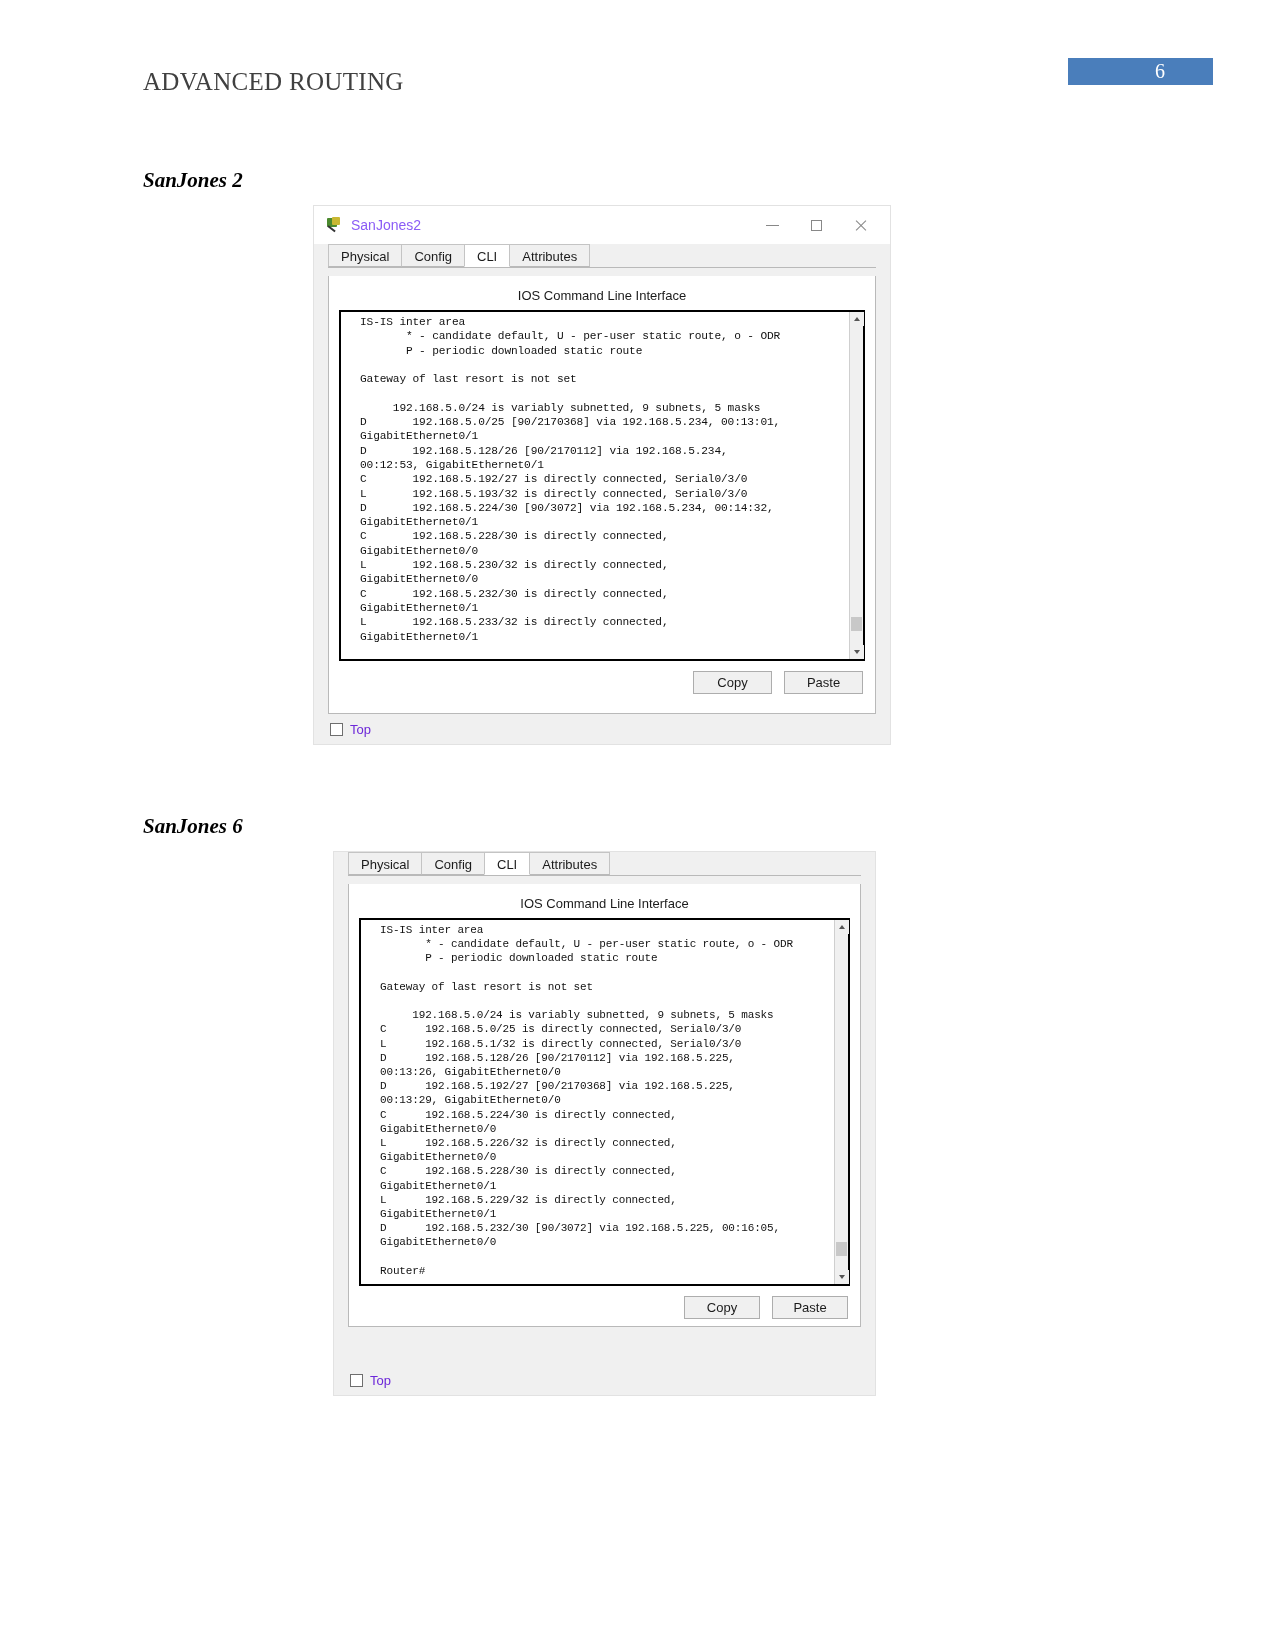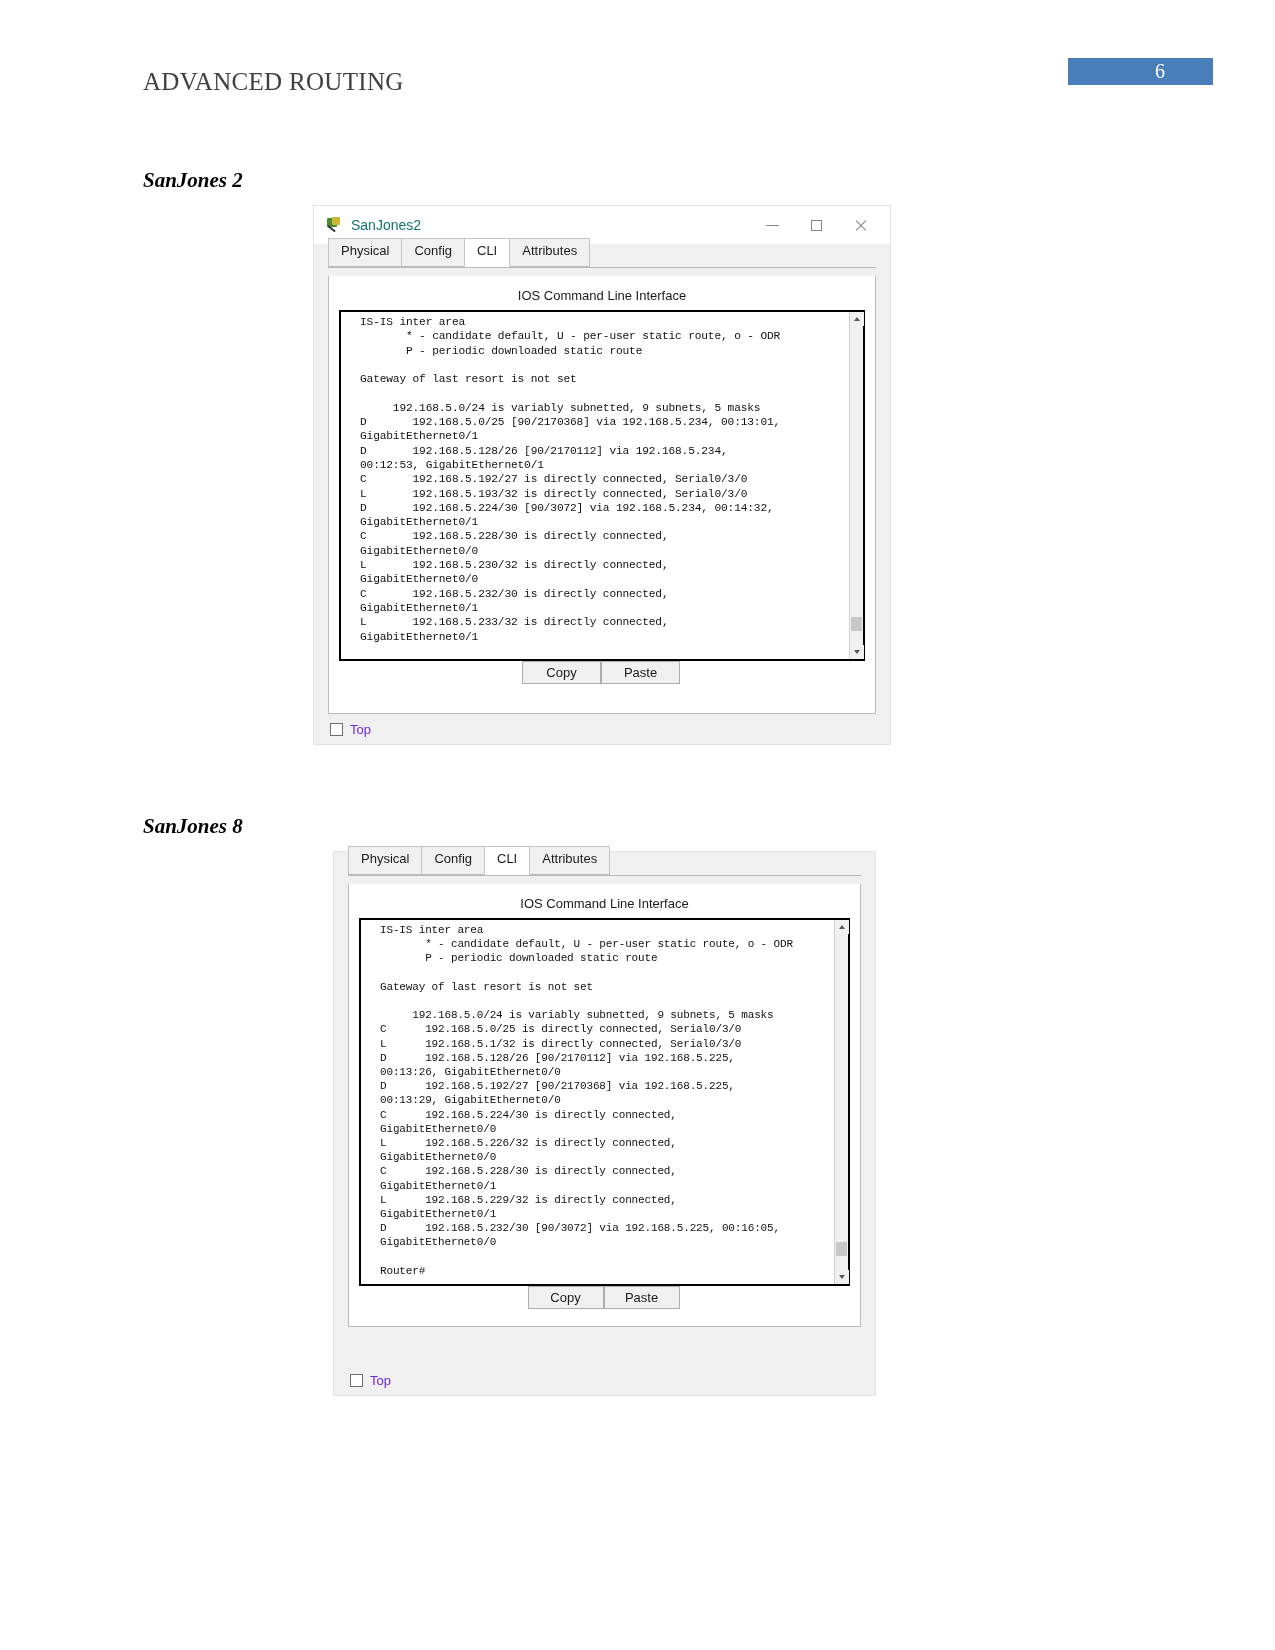--- a/index.html
+++ b/index.html
@@ -77,7 +77,7 @@
   .win-title {
     font-family: "Liberation Sans", sans-serif;
     font-size: 14px;
-    color: #0f766e;
+    color: #8b5cf6;
   }
   .win-btns {
     position: absolute;

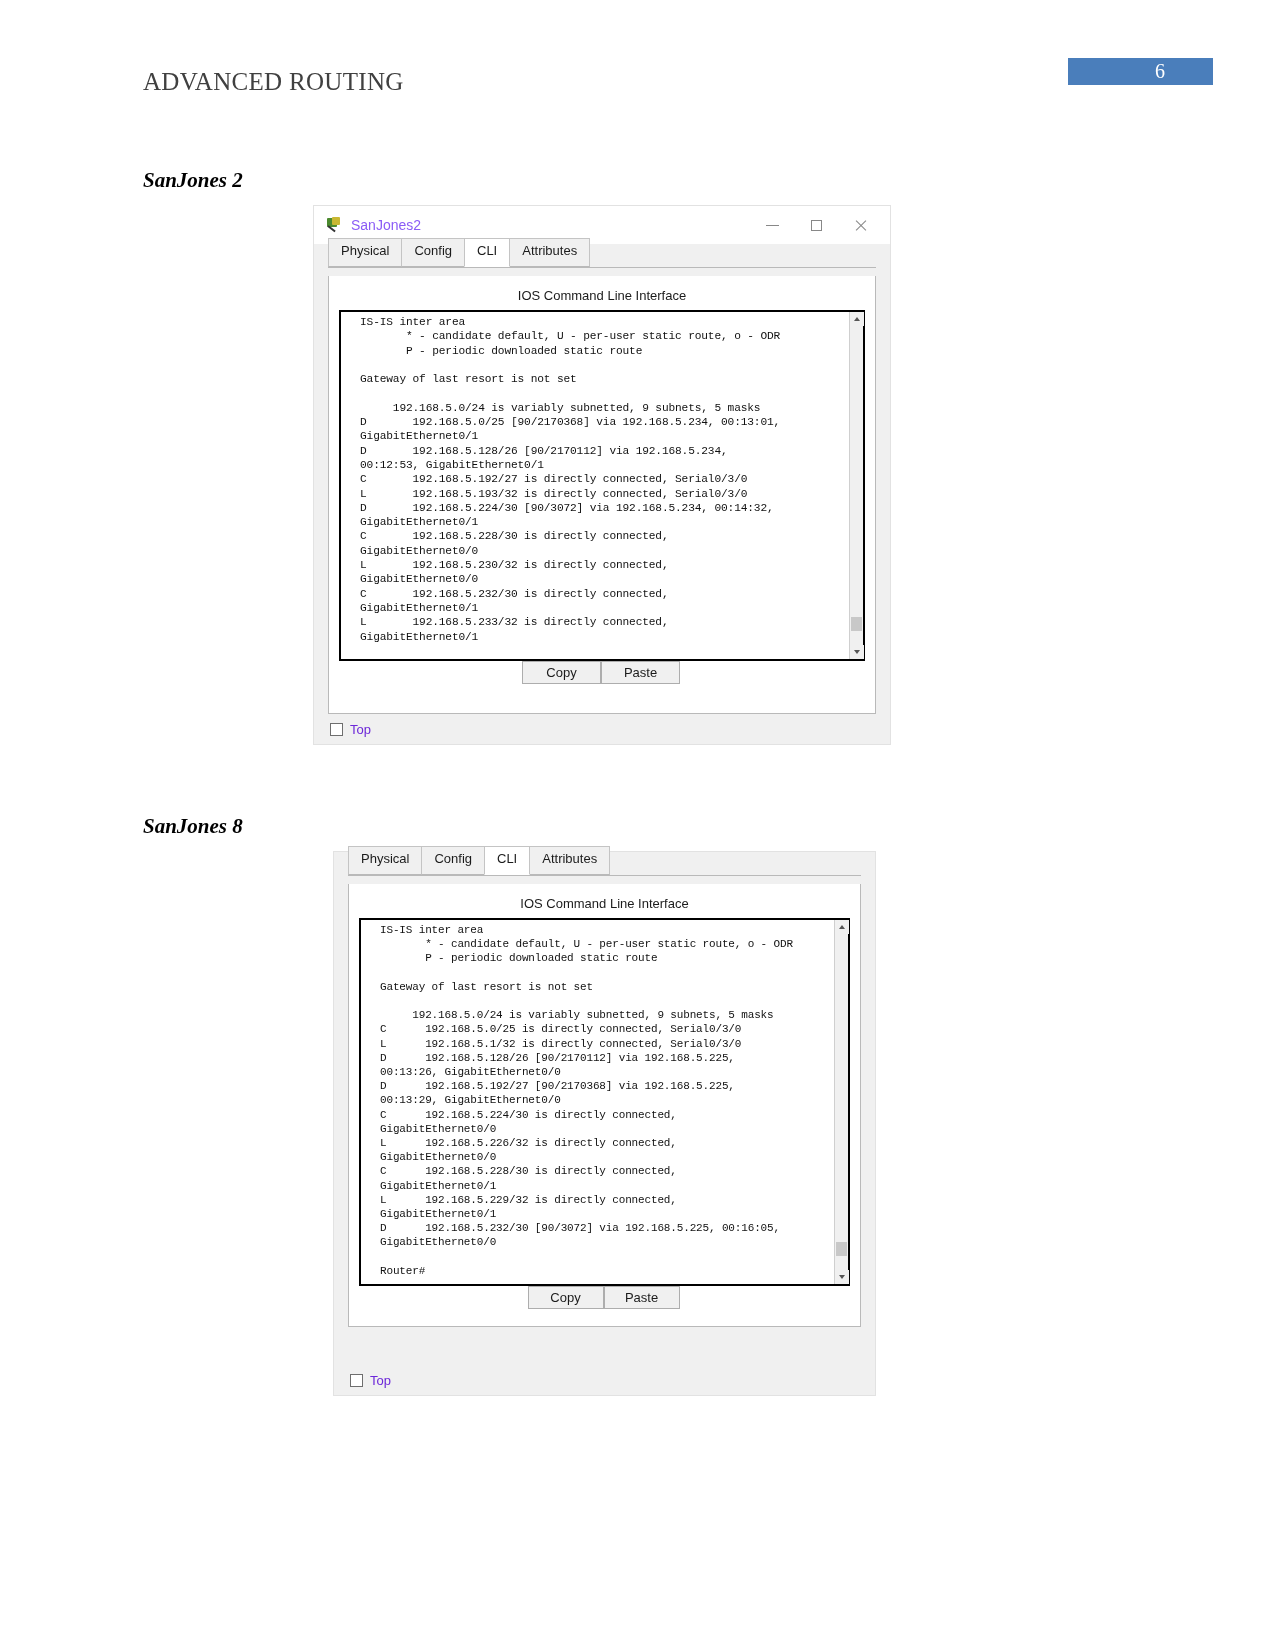--- a/index.html
+++ b/index.html
@@ -117,7 +117,7 @@
     font-size: 13px;
     color: #1b1b1b;
     padding: 3px 12px 3px 12px;
-    height: 29px;
+    height: 23px;
     line-height: 17px;
     background: #f0f0f0;
     border: 1px solid #c4c4c4;

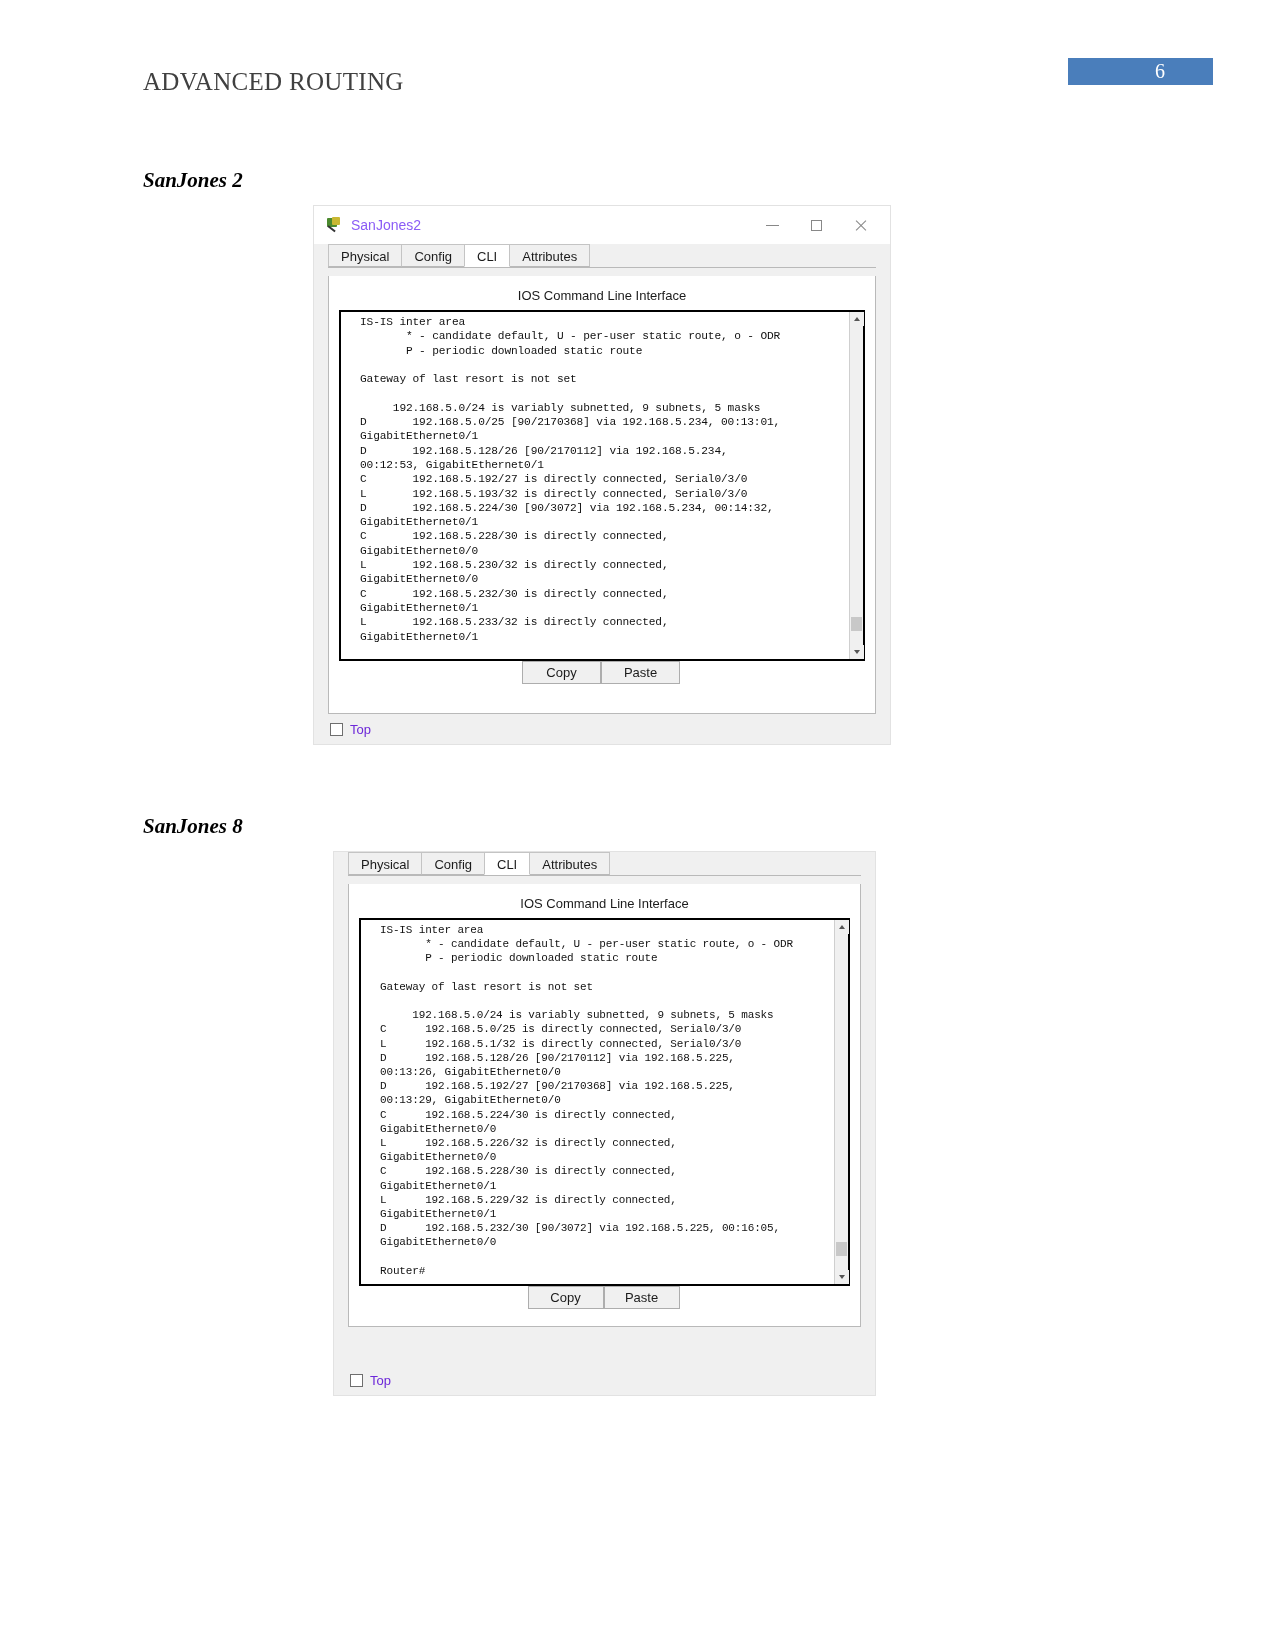--- a/index.html
+++ b/index.html
@@ -195,7 +195,9 @@
 
   .cli-actions {
     display: flex;
-    justify-content: center;
+    justify-content: flex-end;
+    gap: 12px;
+    padding-top: 10px;
     padding-right: 2px;
   }
   .btn {

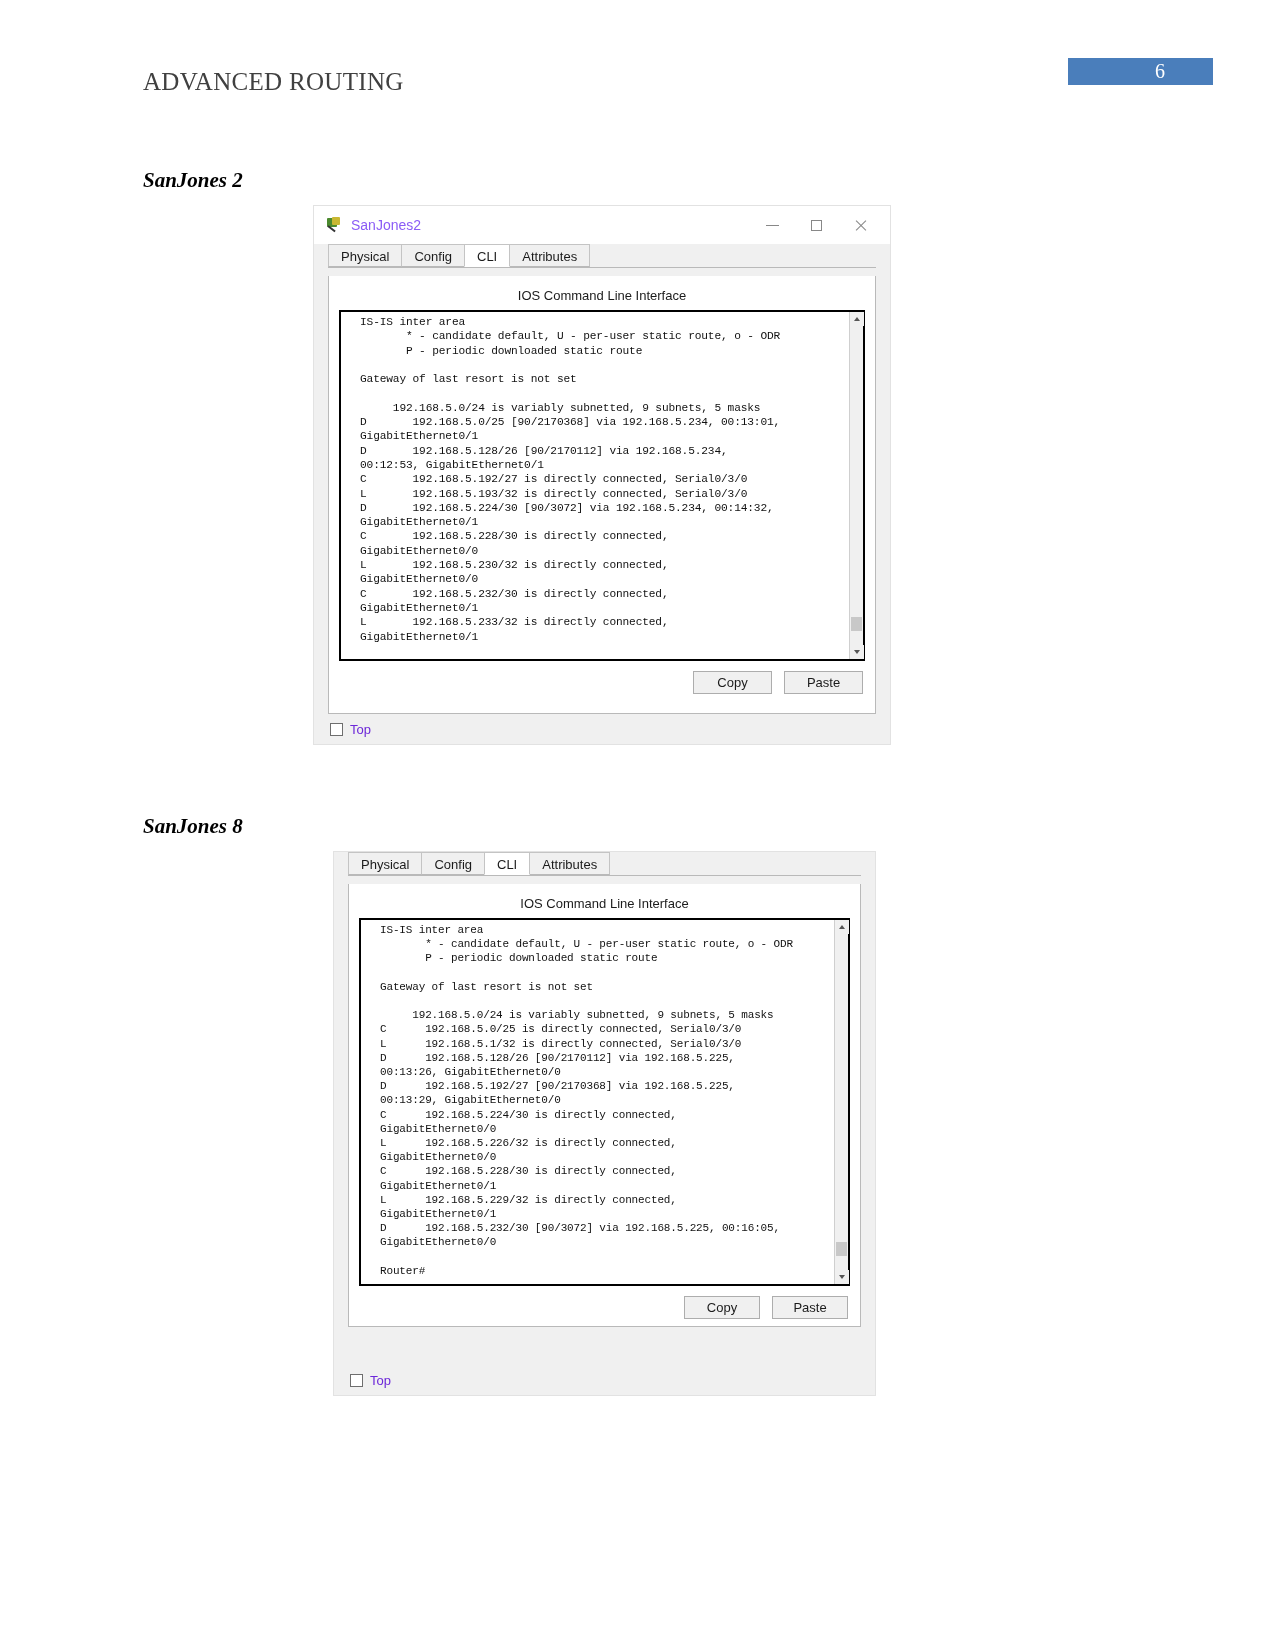--- a/index.html
+++ b/index.html
@@ -323,7 +323,7 @@
   </div>
 </div>
 
-<div class="section-label" id="label-sanjones3">SanJones 8</div>
+<div class="section-label" id="label-sanjones3">SanJones 6</div>
 
 <div class="pt-window" id="win-sanjones3">
 

